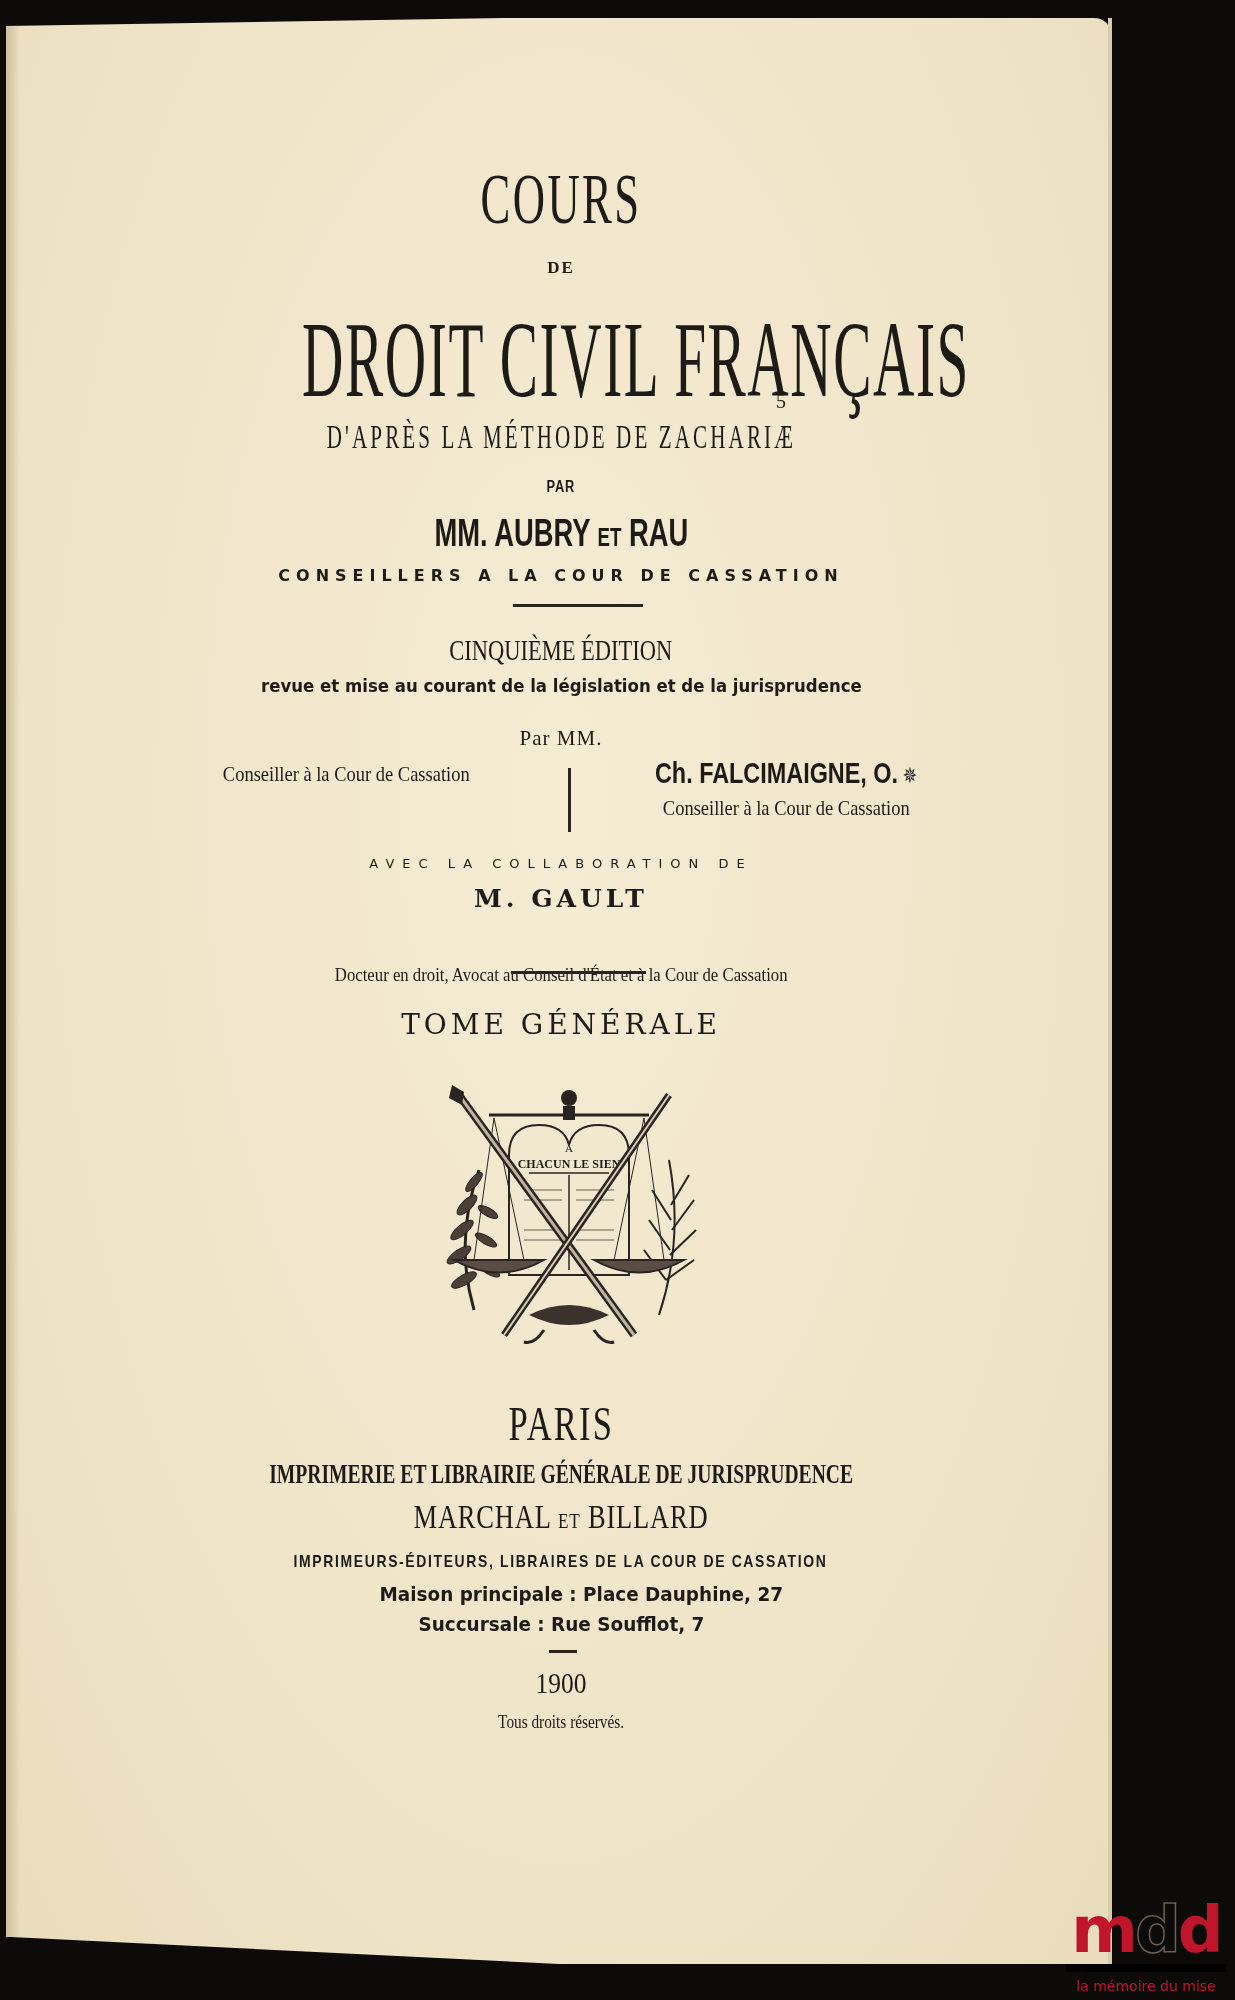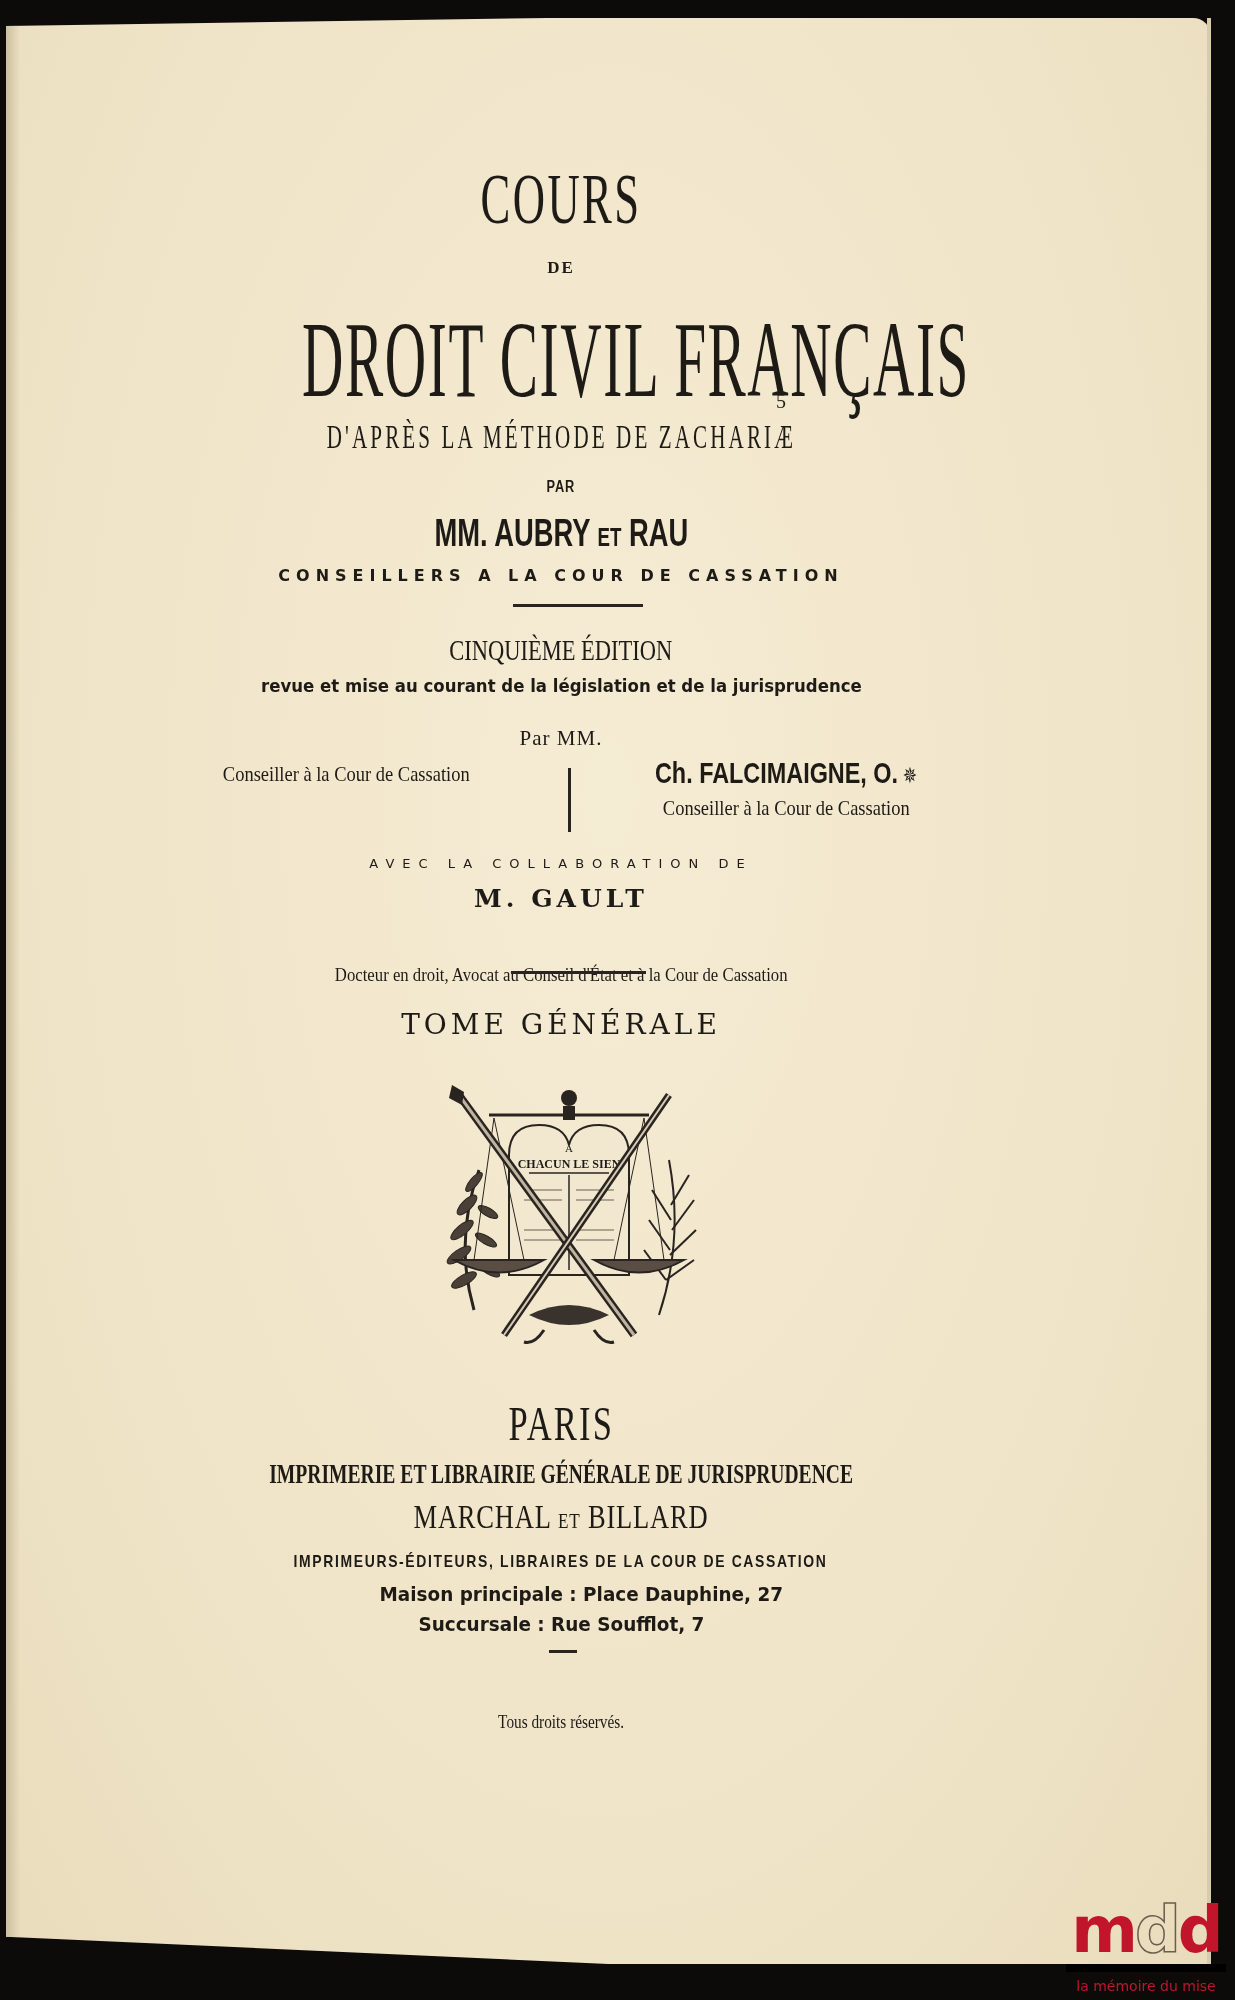--- a/index.html
+++ b/index.html
@@ -13,7 +13,7 @@
   .page {
     position: absolute;
     left: 6px; top: 18px;
-    width: 1205px; height: 1946px;
+    width: 1106px; height: 1946px;
     background: #f2e8cf;
     background-image:
       radial-gradient(ellipse at 50% 40%, #f5ecd4 0%, #efe3c6 70%, #e9dcbc 100%);

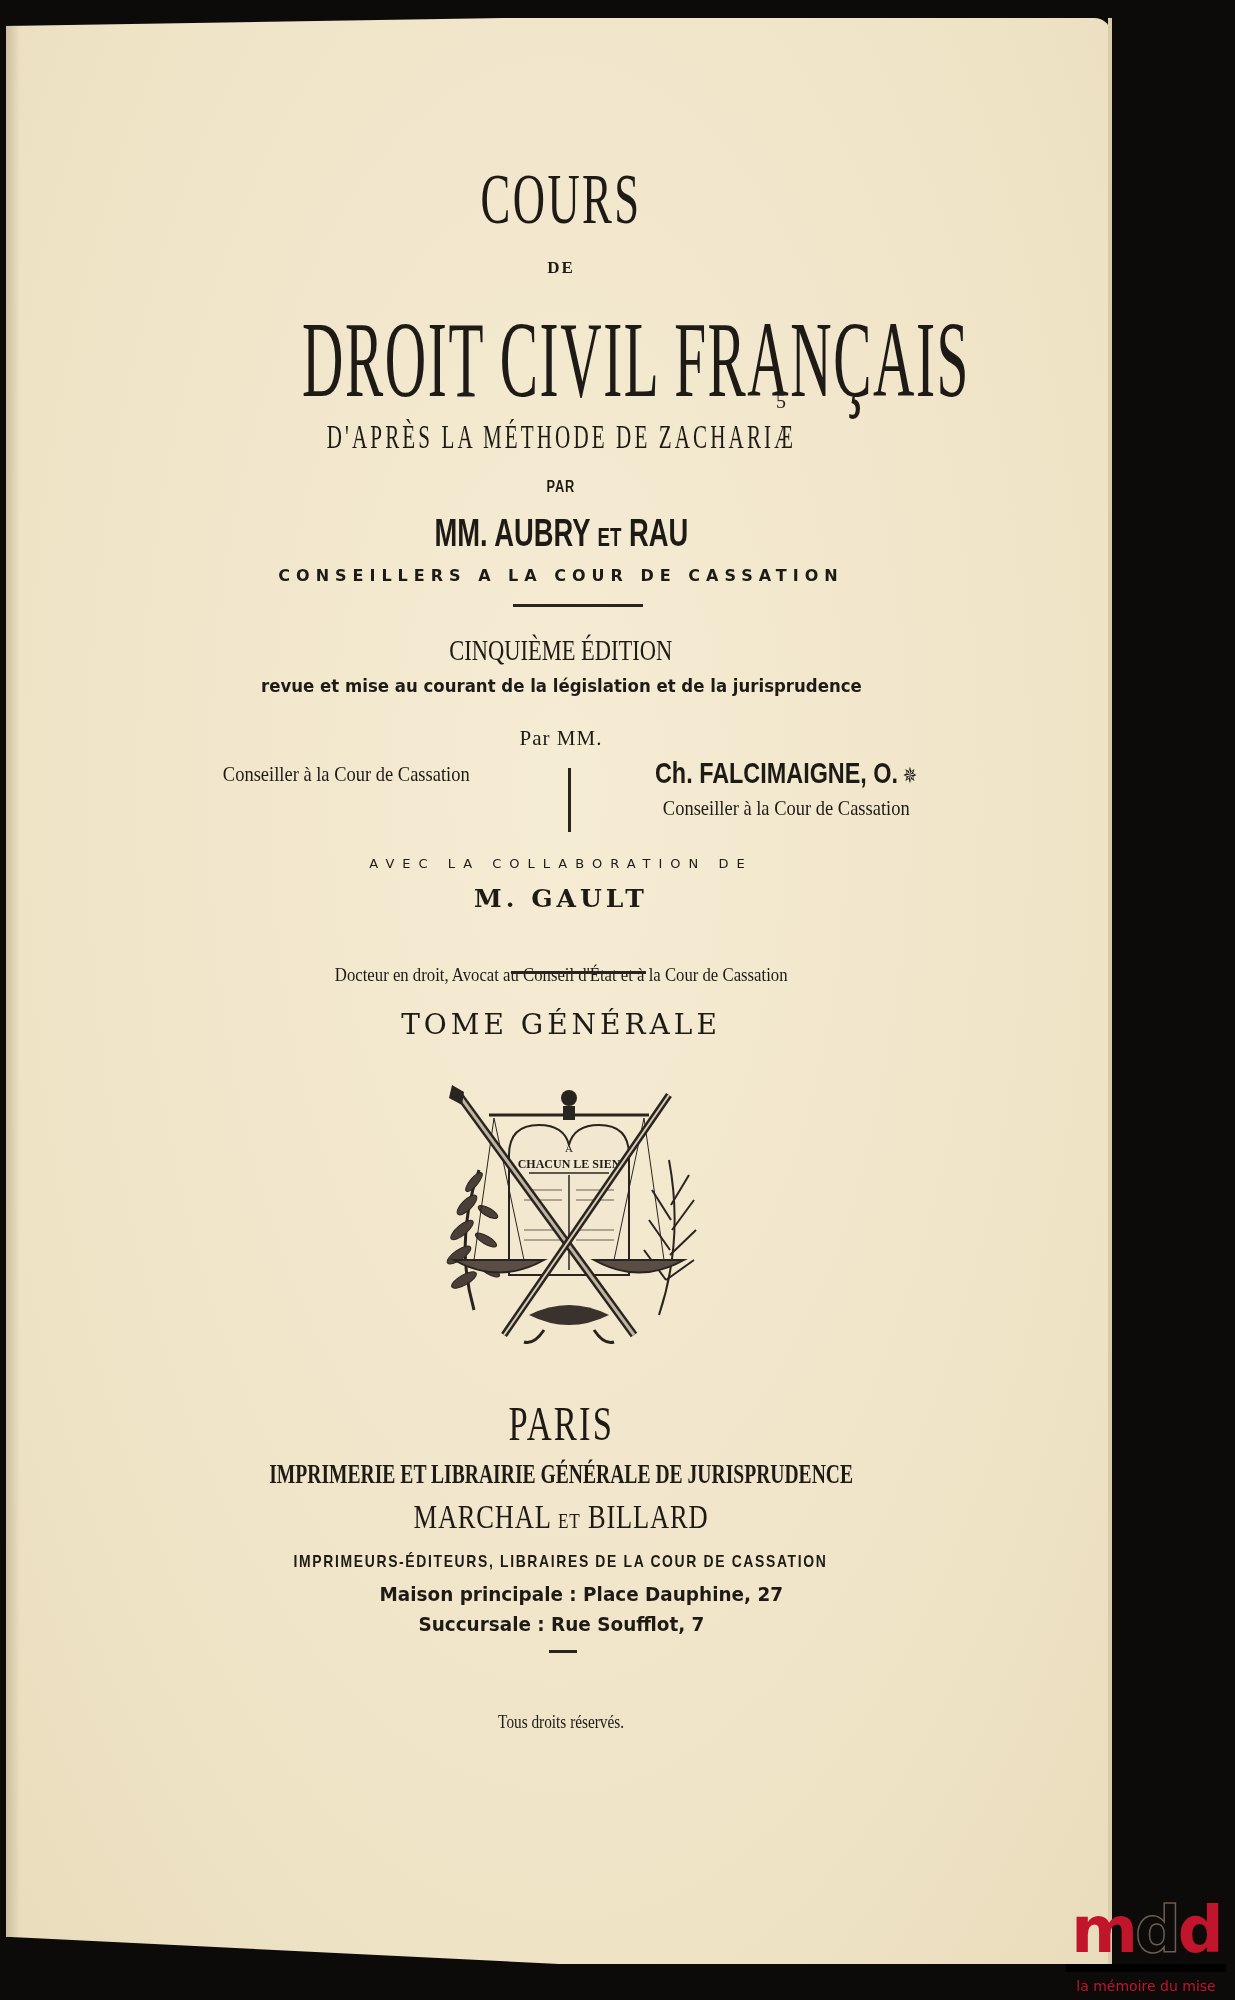--- a/index.html
+++ b/index.html
@@ -215,6 +215,7 @@
   <div class="line t-maison"><span class="cond">Maison principale : Place Dauphine, 27</span></div>
   <div class="line t-succ"><span class="cond">Succursale : Rue Soufflot, 7</span></div>
   <div class="rule3"></div>
+  <div class="line t-year"><span class="cond">1900</span></div>
   <div class="line t-droits"><span class="cond">Tous droits réservés.</span></div>
 </div>
 

